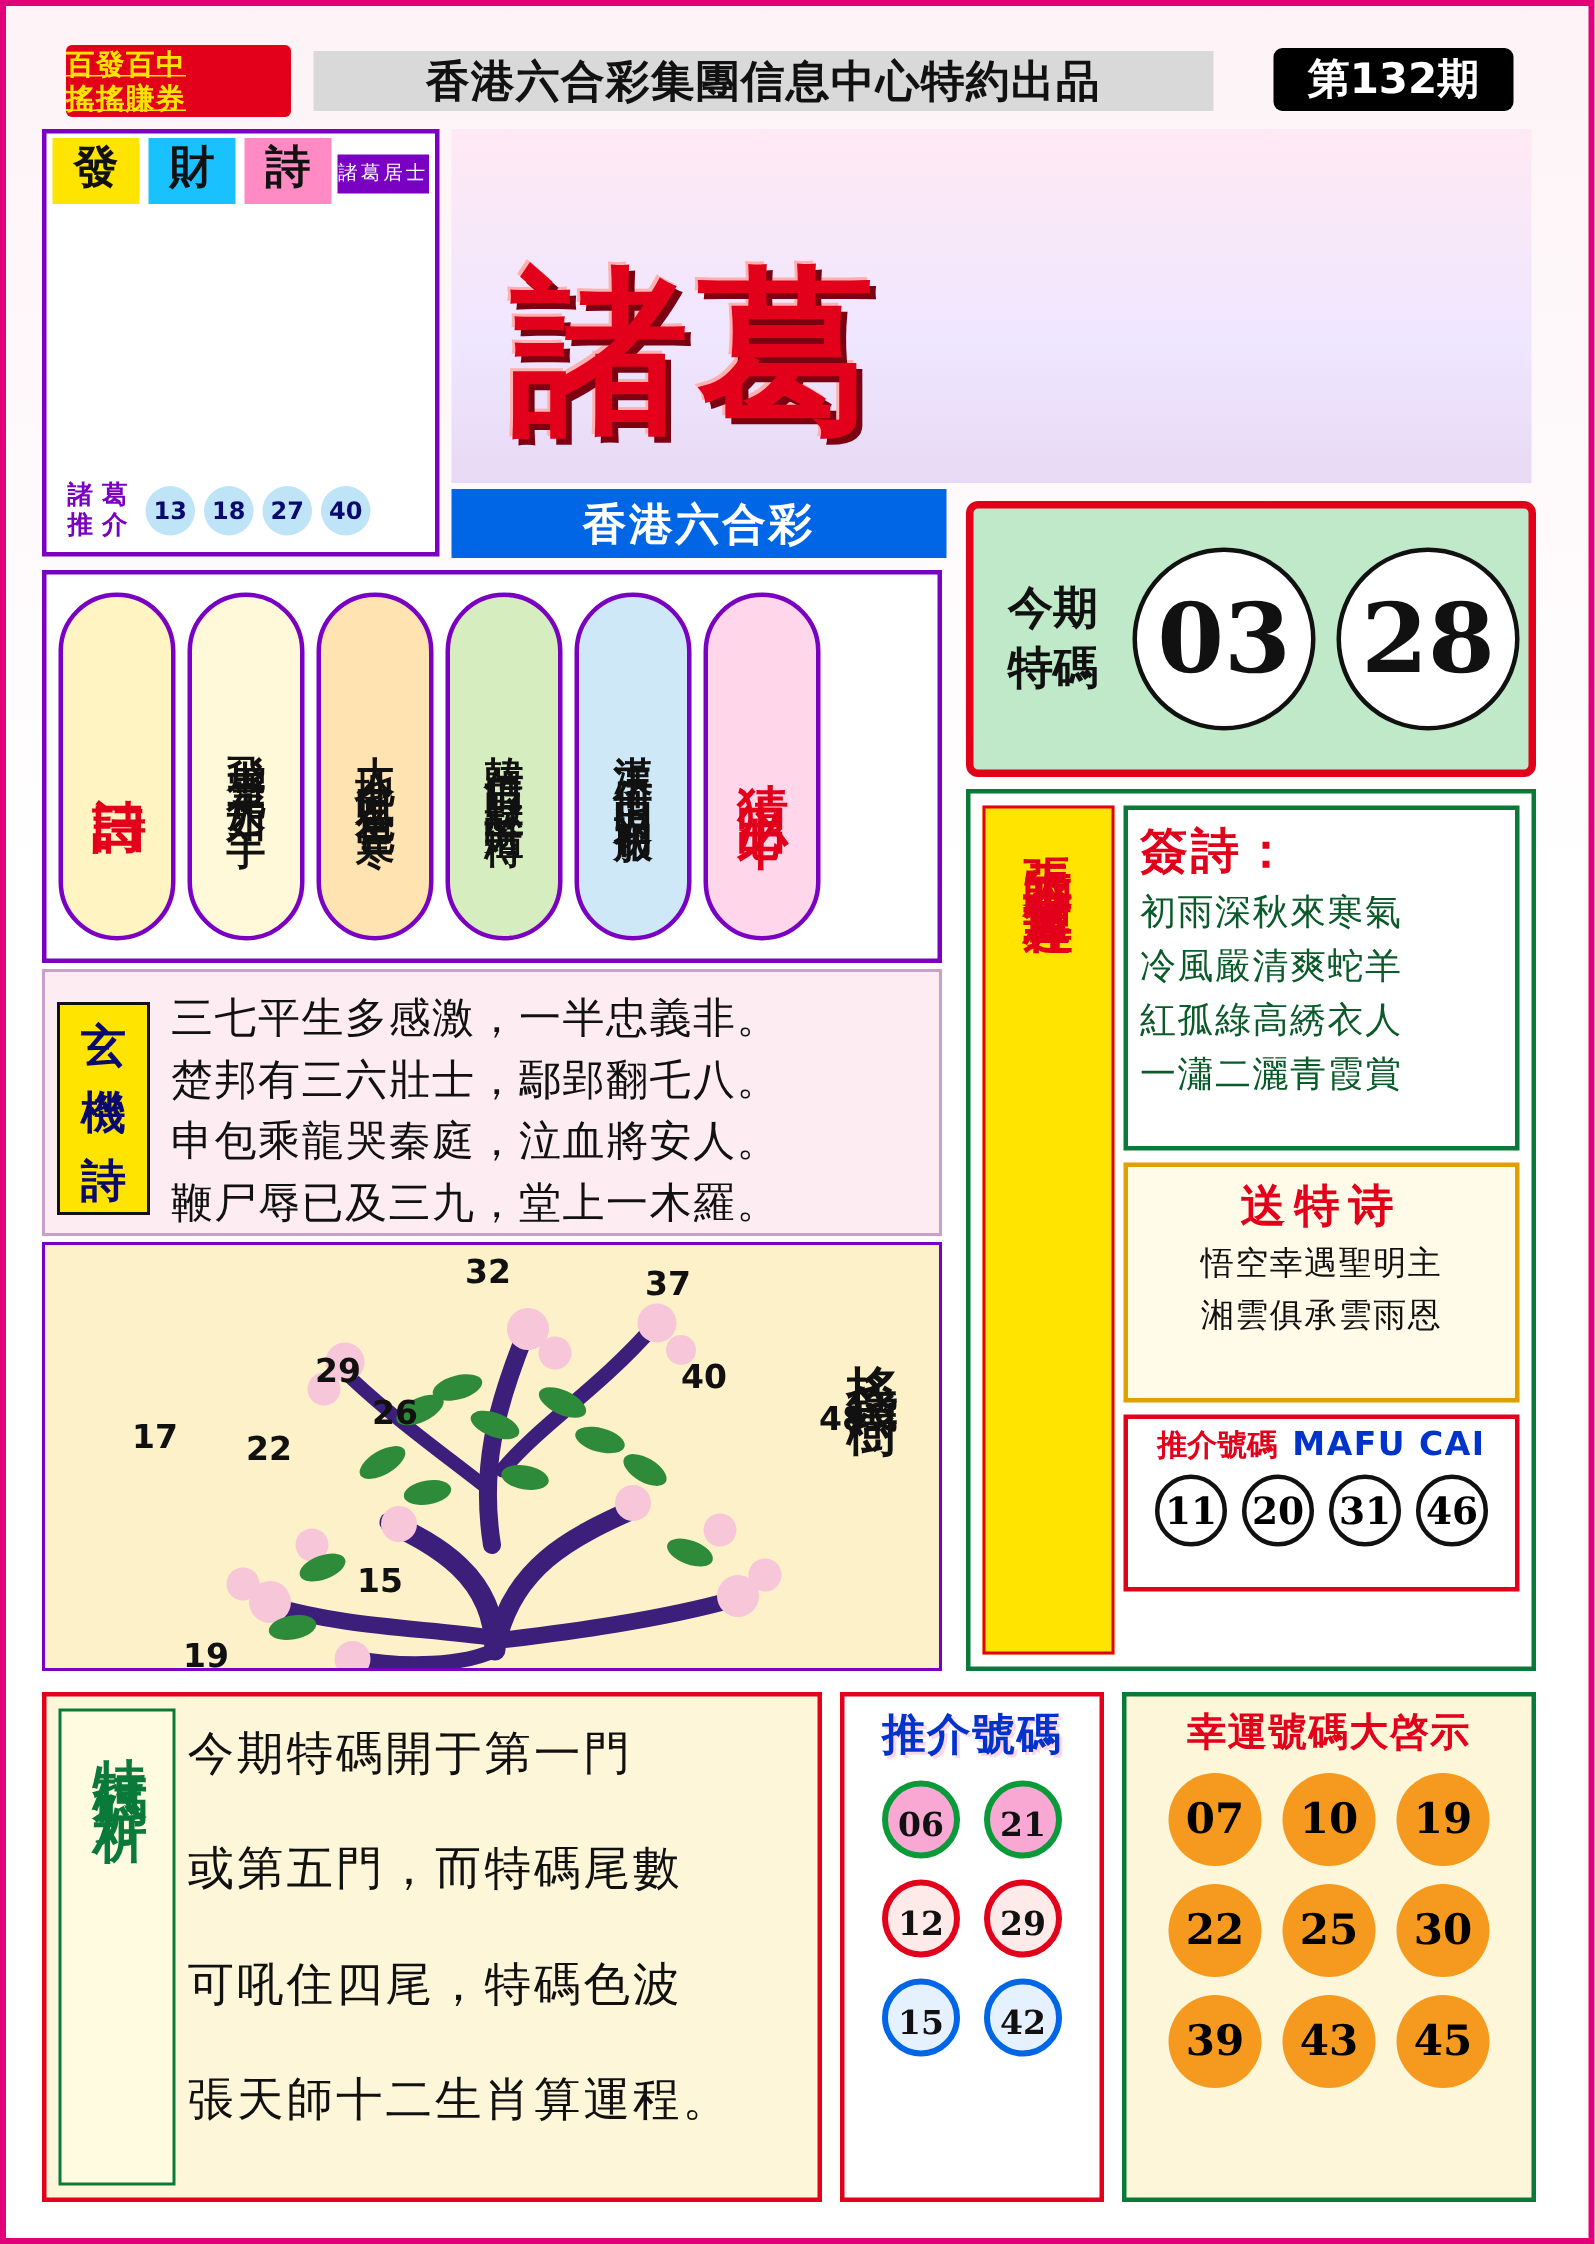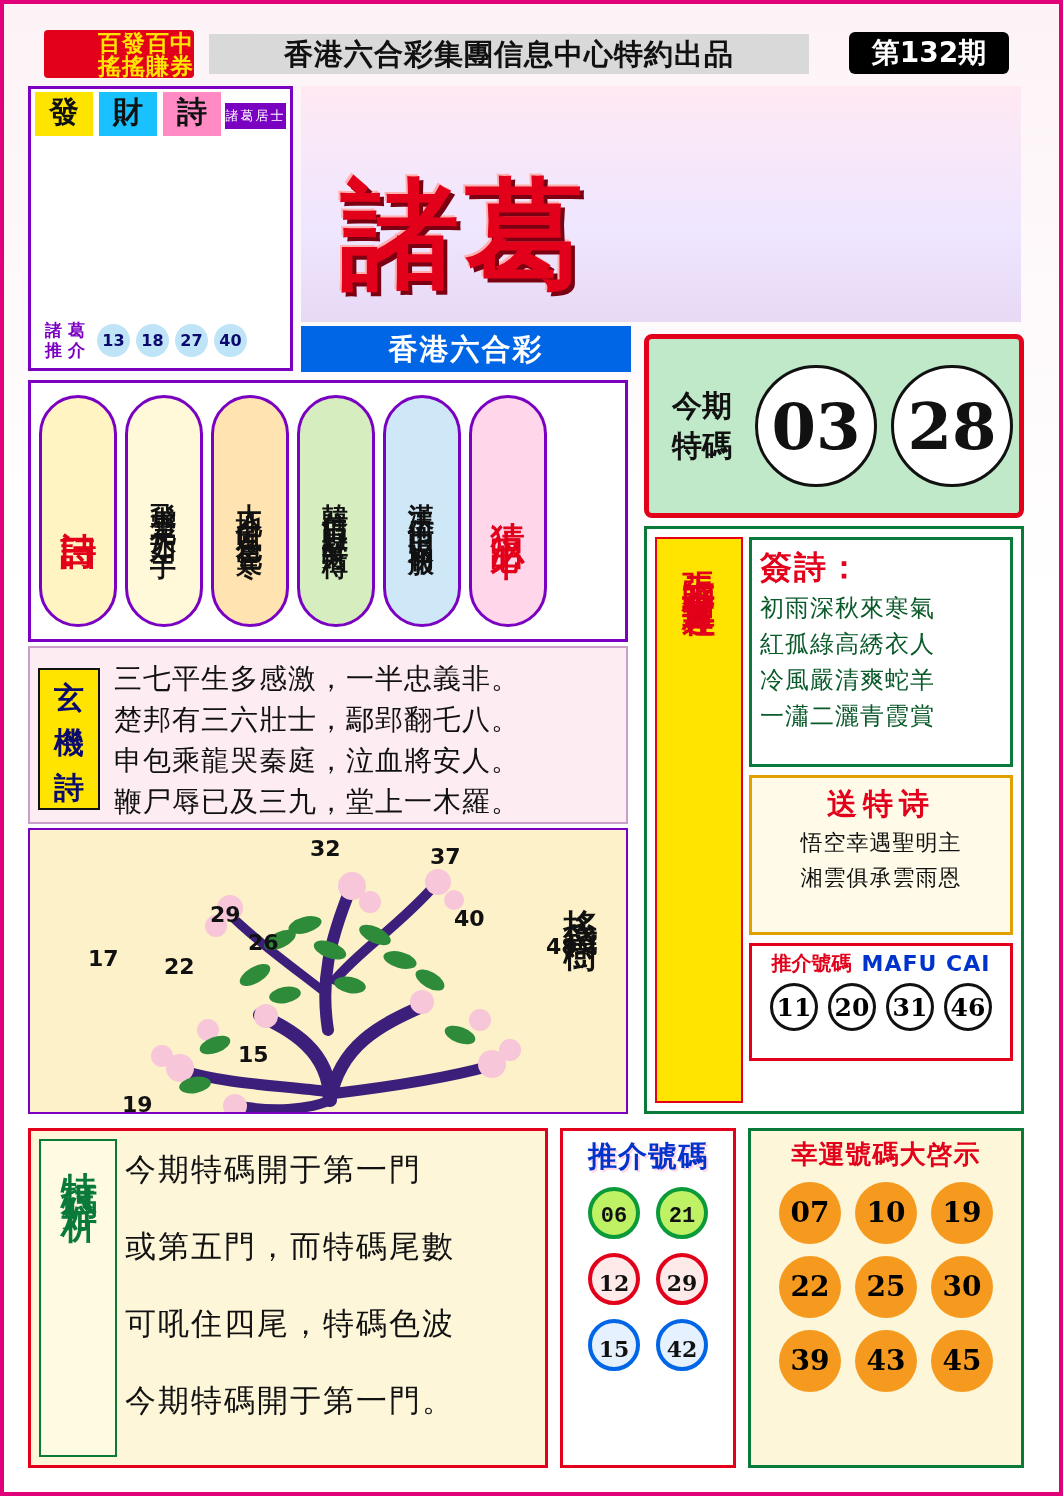--- a/index.html
+++ b/index.html
@@ -20,9 +20,9 @@
   .header { position:absolute; left:10px; top:8px; width:1035px; height:70px; }
   .logo {
     position:absolute; left:30px; top:18px; width:150px; height:48px;
-    background:#e2001a; color:#ffe400; font-weight:bold; font-size:23px;
-    text-align:right; line-height:23px; padding-top:2px;
-    border-radius:4px; letter-spacing:1px;
+    background:#e2001a; color:#ffe400; font-weight:bold; font-size:19px;
+    text-align:left; line-height:23px; padding-top:2px;
+    border-radius:4px; letter-spacing:1px;text-decoration:underline;
   }
   .hdr-title {
     position:absolute; left:195px; top:22px; width:600px; height:40px;

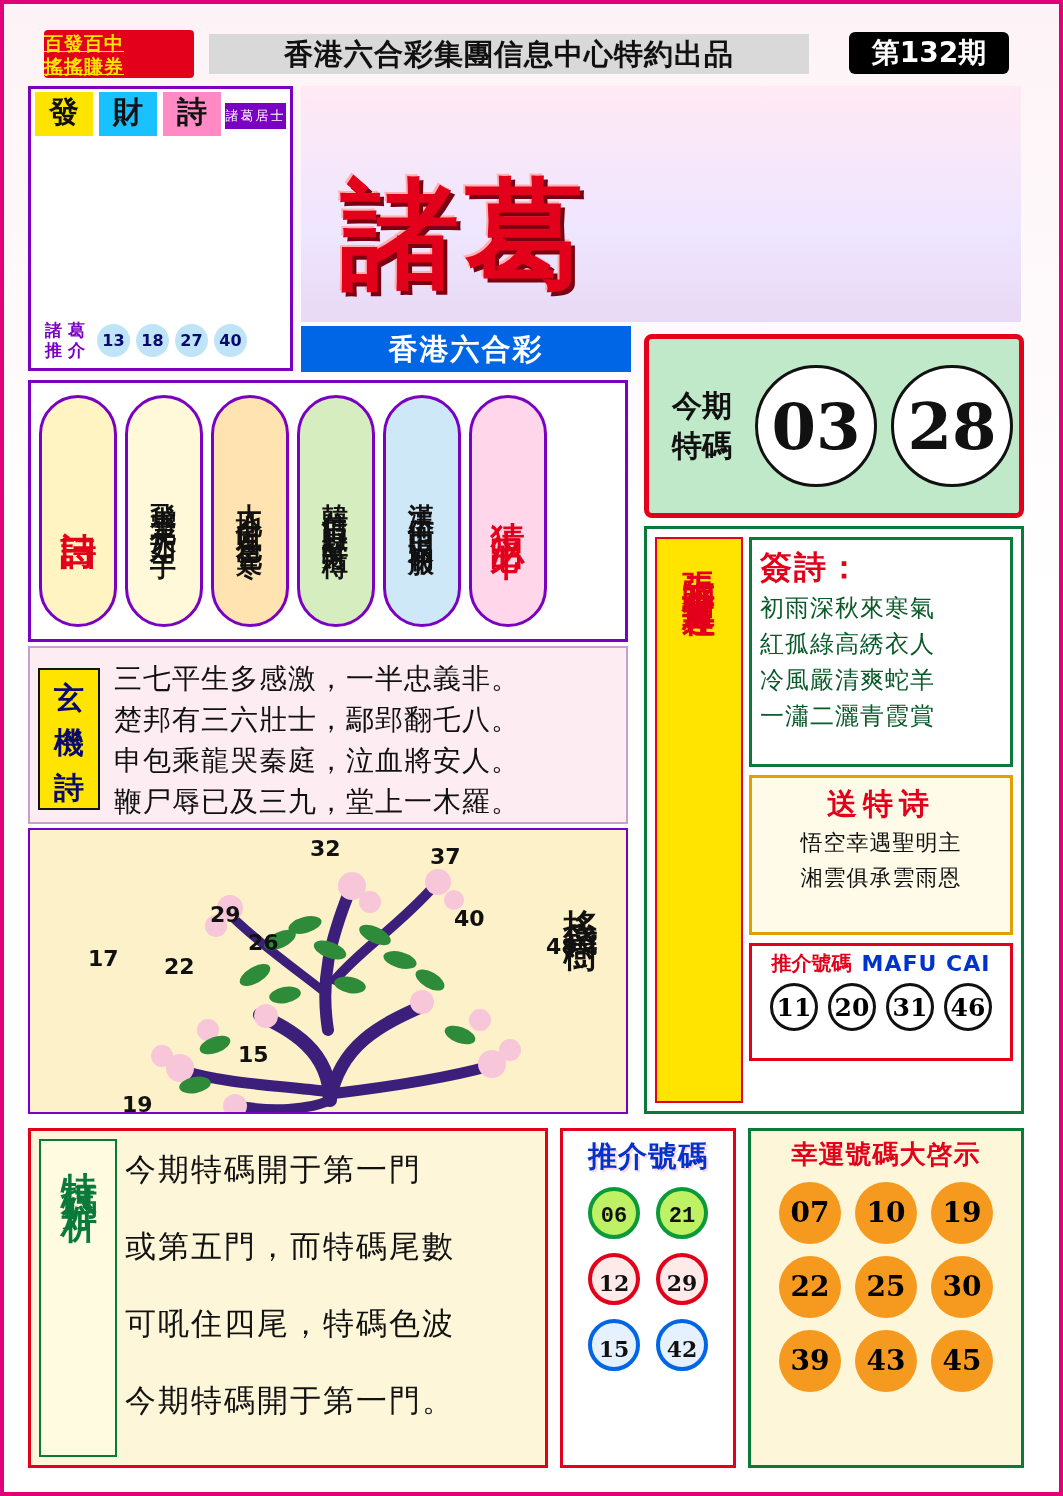--- a/index.html
+++ b/index.html
@@ -354,8 +354,8 @@
       <div class="qianshi">
         <div class="qs-title">簽詩：</div>
         <div class="qs-line">初雨深秋來寒氣</div>
+        <div class="qs-line">冷風嚴清爽蛇羊</div>
         <div class="qs-line">紅孤綠高綉衣人</div>
-        <div class="qs-line">冷風嚴清爽蛇羊</div>
         <div class="qs-line">一瀟二灑青霞賞</div>
       </div>
       <div class="songte">

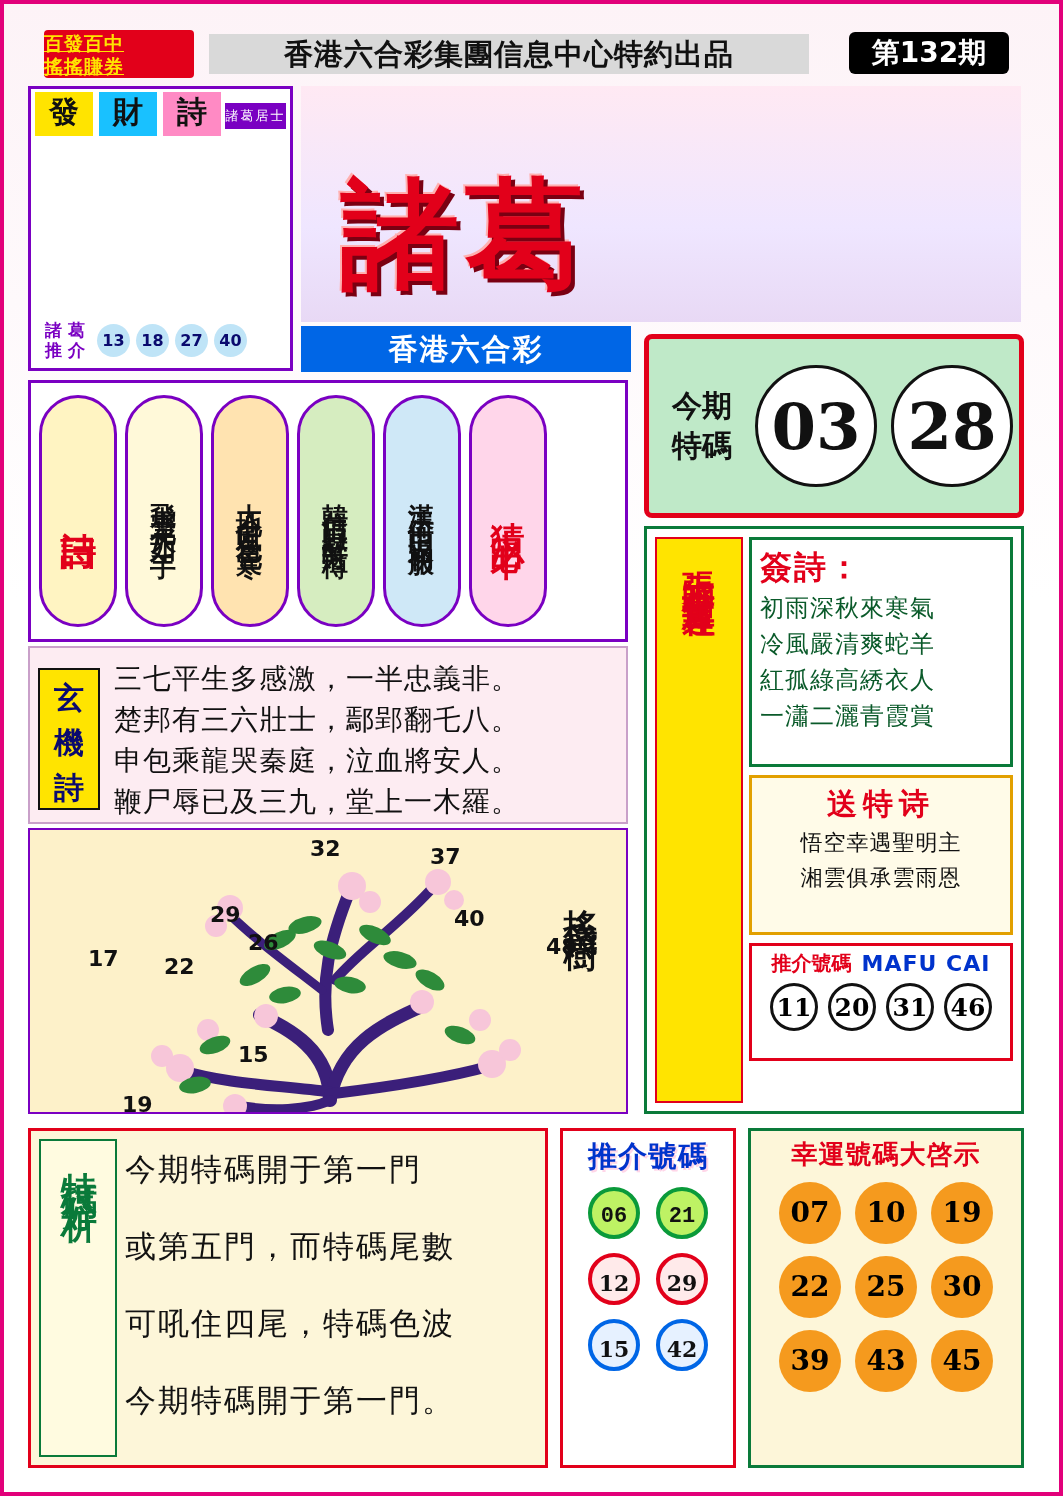--- a/index.html
+++ b/index.html
@@ -194,7 +194,7 @@
     border:4px solid #111;
     font-family:"DejaVu Serif","Liberation Serif",serif;
   }
-  .g-green { border-color:#0a9a3a; background:#bef264;font-family:Liberation Mono, monospace; }
+  .g-green { border-color:#0a9a3a; background:#f9a8d4; }
   .g-red { border-color:#e2001a; background:#ffeaea; }
   .g-blue { border-color:#0066e6; background:#e6f1ff; }
   

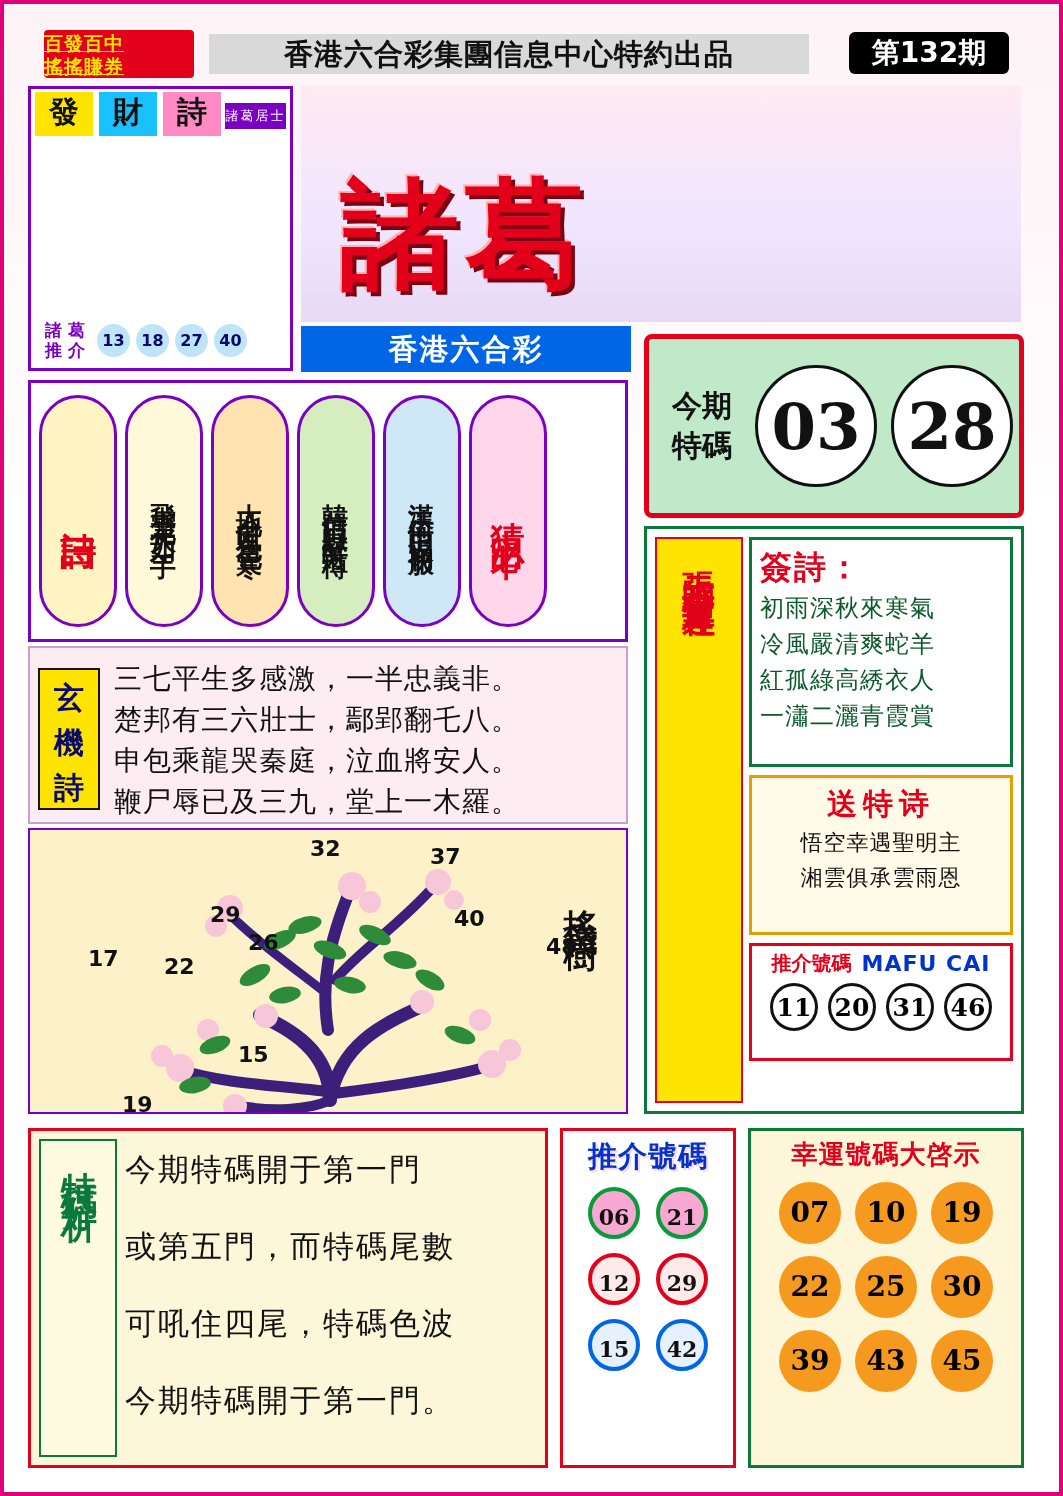--- a/index.html
+++ b/index.html
@@ -386,7 +386,7 @@
       <div>今期特碼開于第一門</div>
       <div>或第五門，而特碼尾數</div>
       <div>可吼住四尾，特碼色波</div>
-      <div>今期特碼開于第一門。</div>
+      <div>張天師十二生肖算運程。</div>
     </div>
   </div>
 

